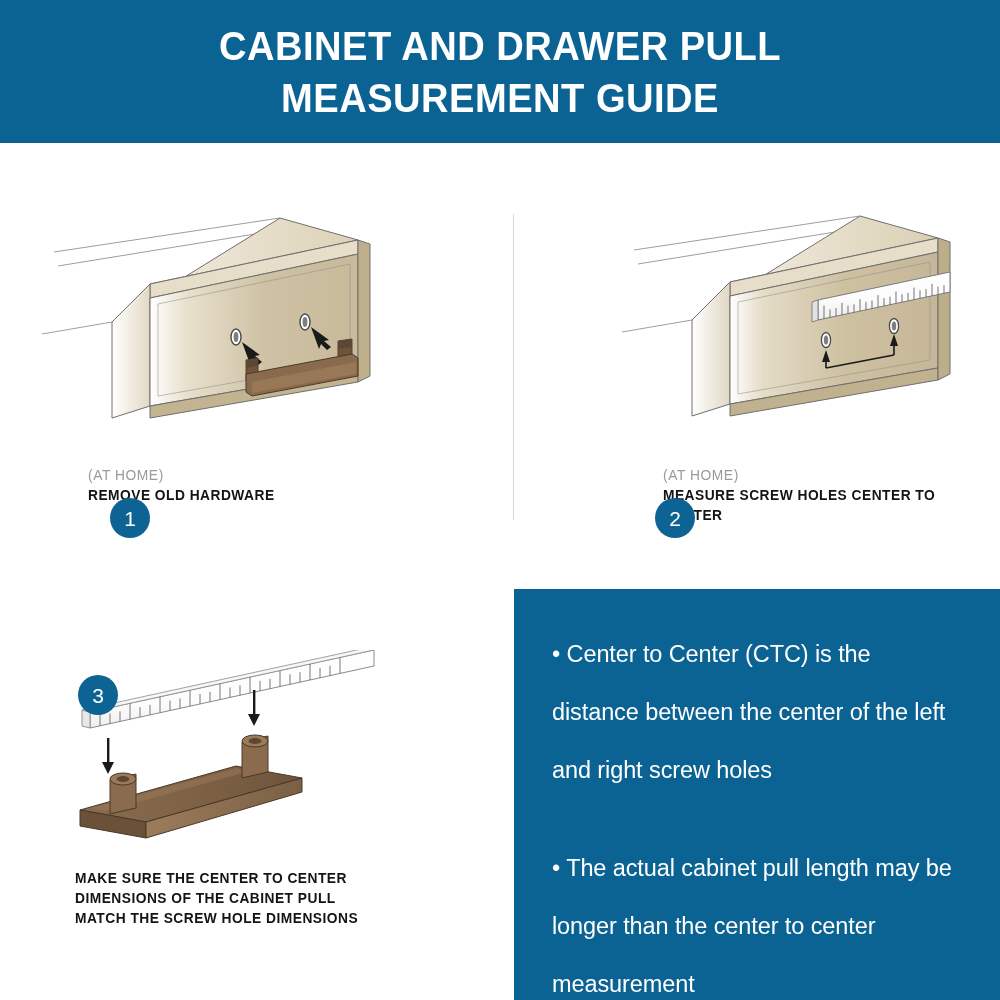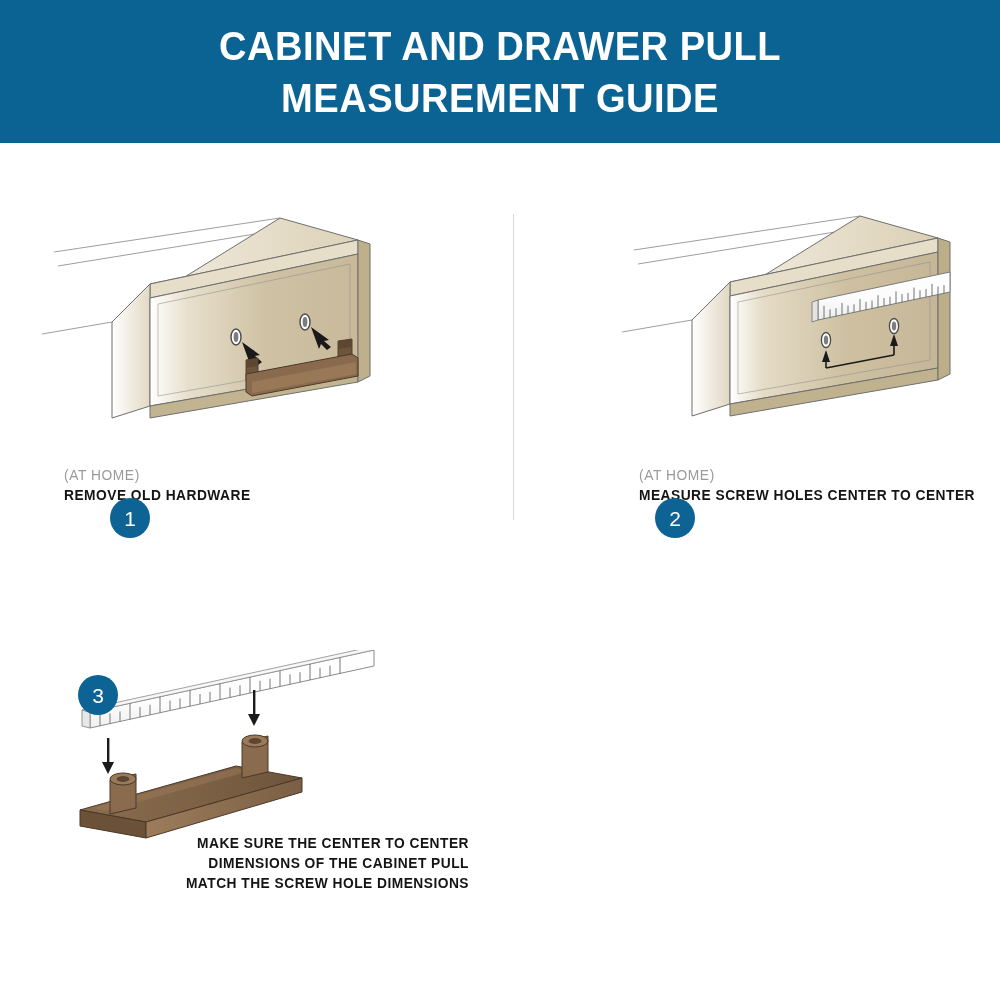--- a/index.html
+++ b/index.html
@@ -90,6 +90,7 @@
   .caption {
     position: absolute;
     font-family: "Liberation Sans Narrow", "Liberation Sans", sans-serif;
+    margin-left: 24px;
   }
   .caption .eyebrow {
     color: #9a9a9a;

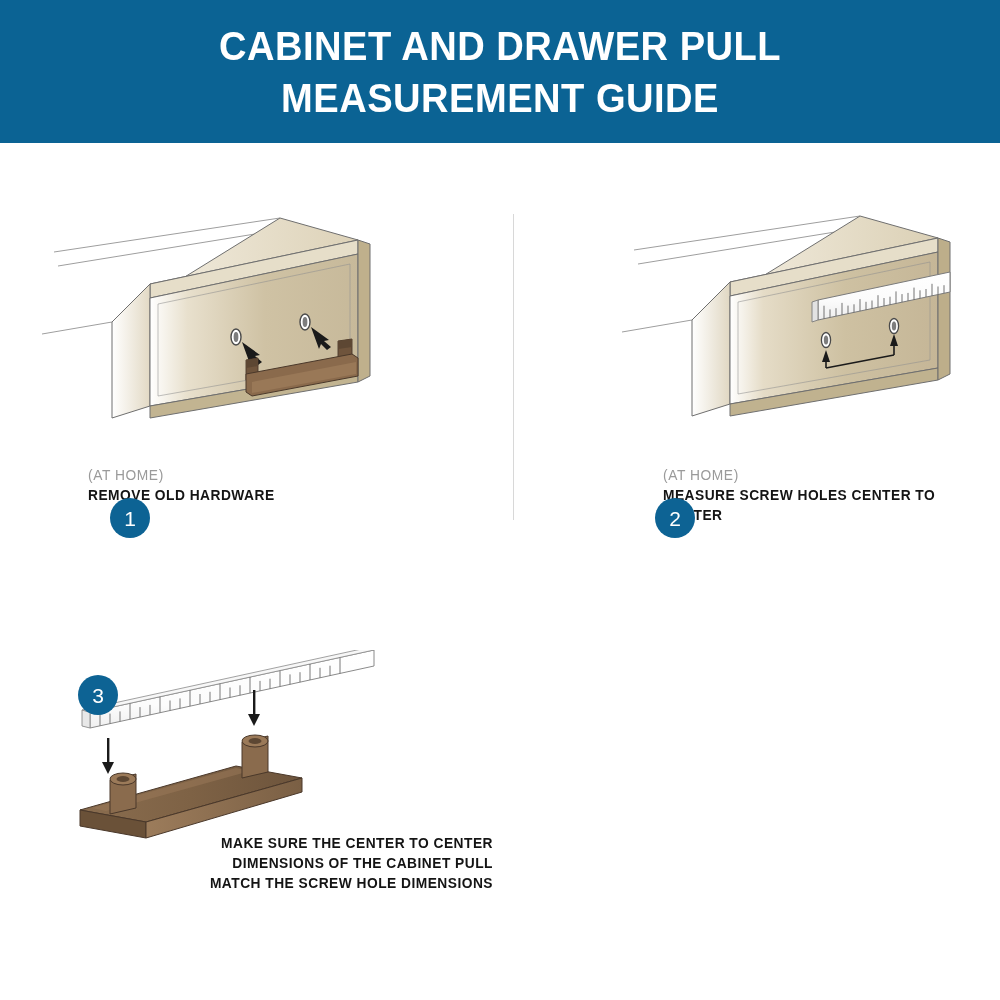--- a/index.html
+++ b/index.html
@@ -439,6 +439,12 @@
     </div>
   </div>
 
+  <div class="info-panel">
+    <ul class="info-list">
+      <li>• Center to Center (CTC) is the distance between the center of the left and right screw holes</li>
+      <li class="spaced">• The actual cabinet pull length may be longer than the center to center measurement</li>
+    </ul>
+  </div>
 
 </div>
 

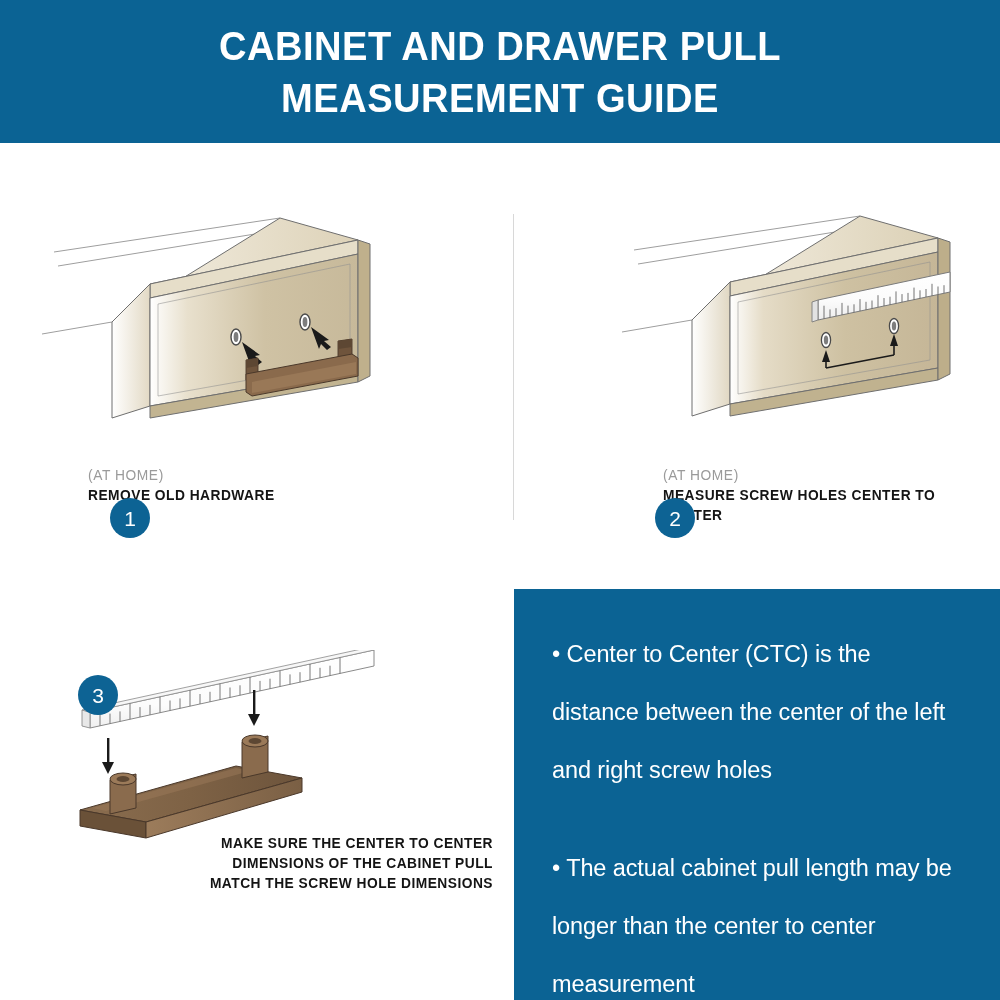--- a/index.html
+++ b/index.html
@@ -114,9 +114,9 @@
   #caption-2 { left: 639px; top: 466px; }
   #caption-3 {
     left: 40px;
-    top: 833px;
+    top: 868px;
     width: 440px;
-    text-align: right;
+    text-align: left;
   }
   #caption-3 .headline {
     transform: scaleX(0.95);

